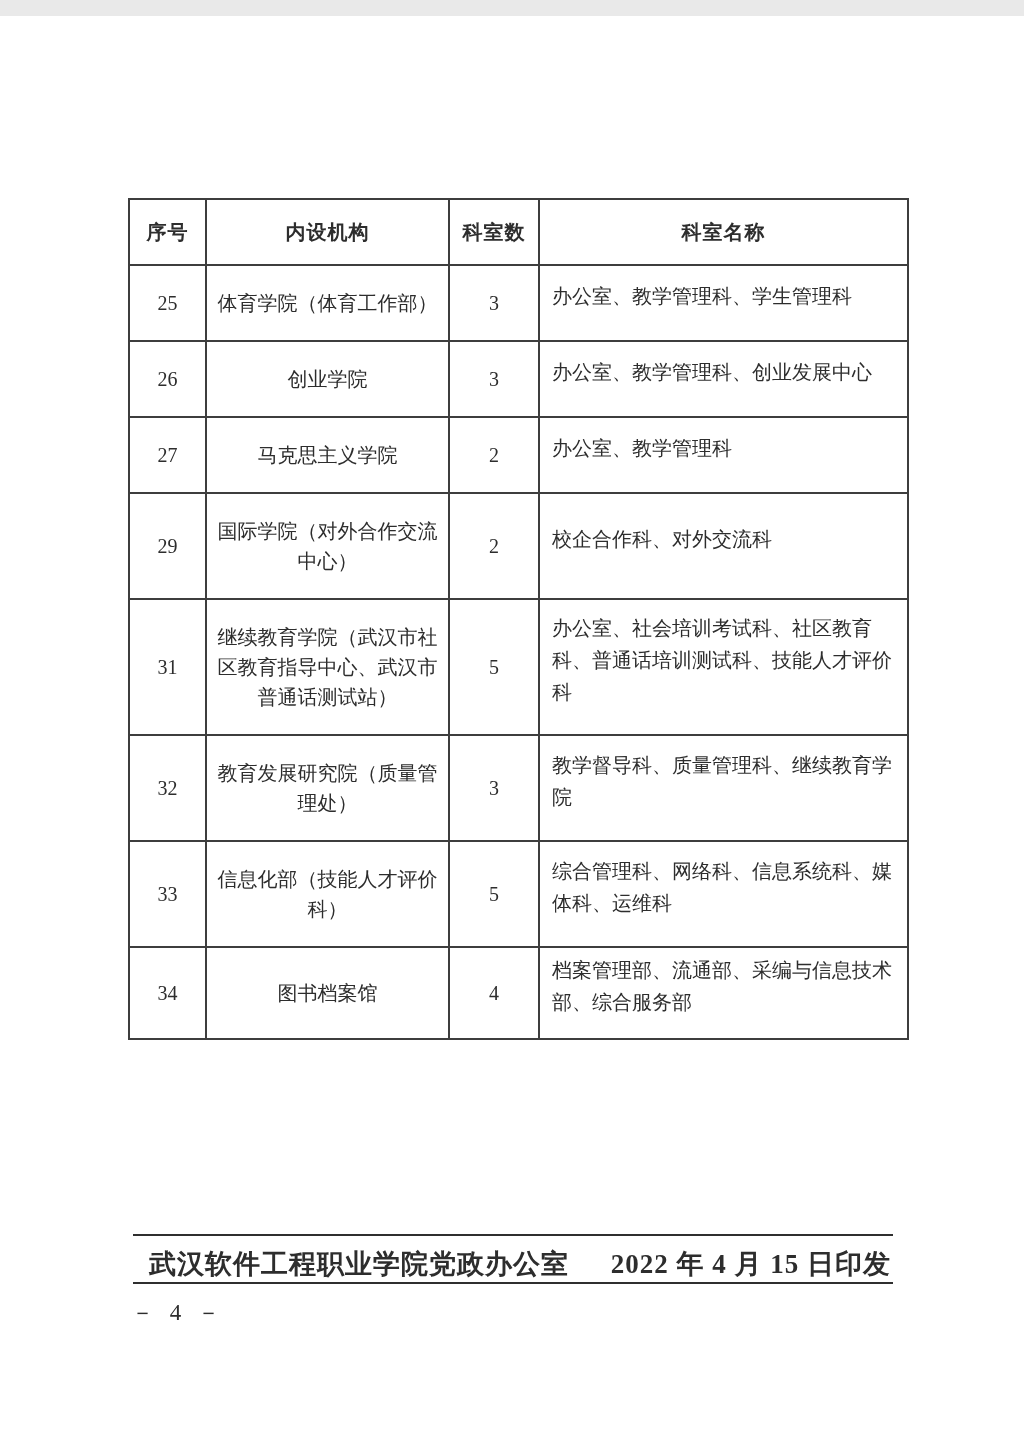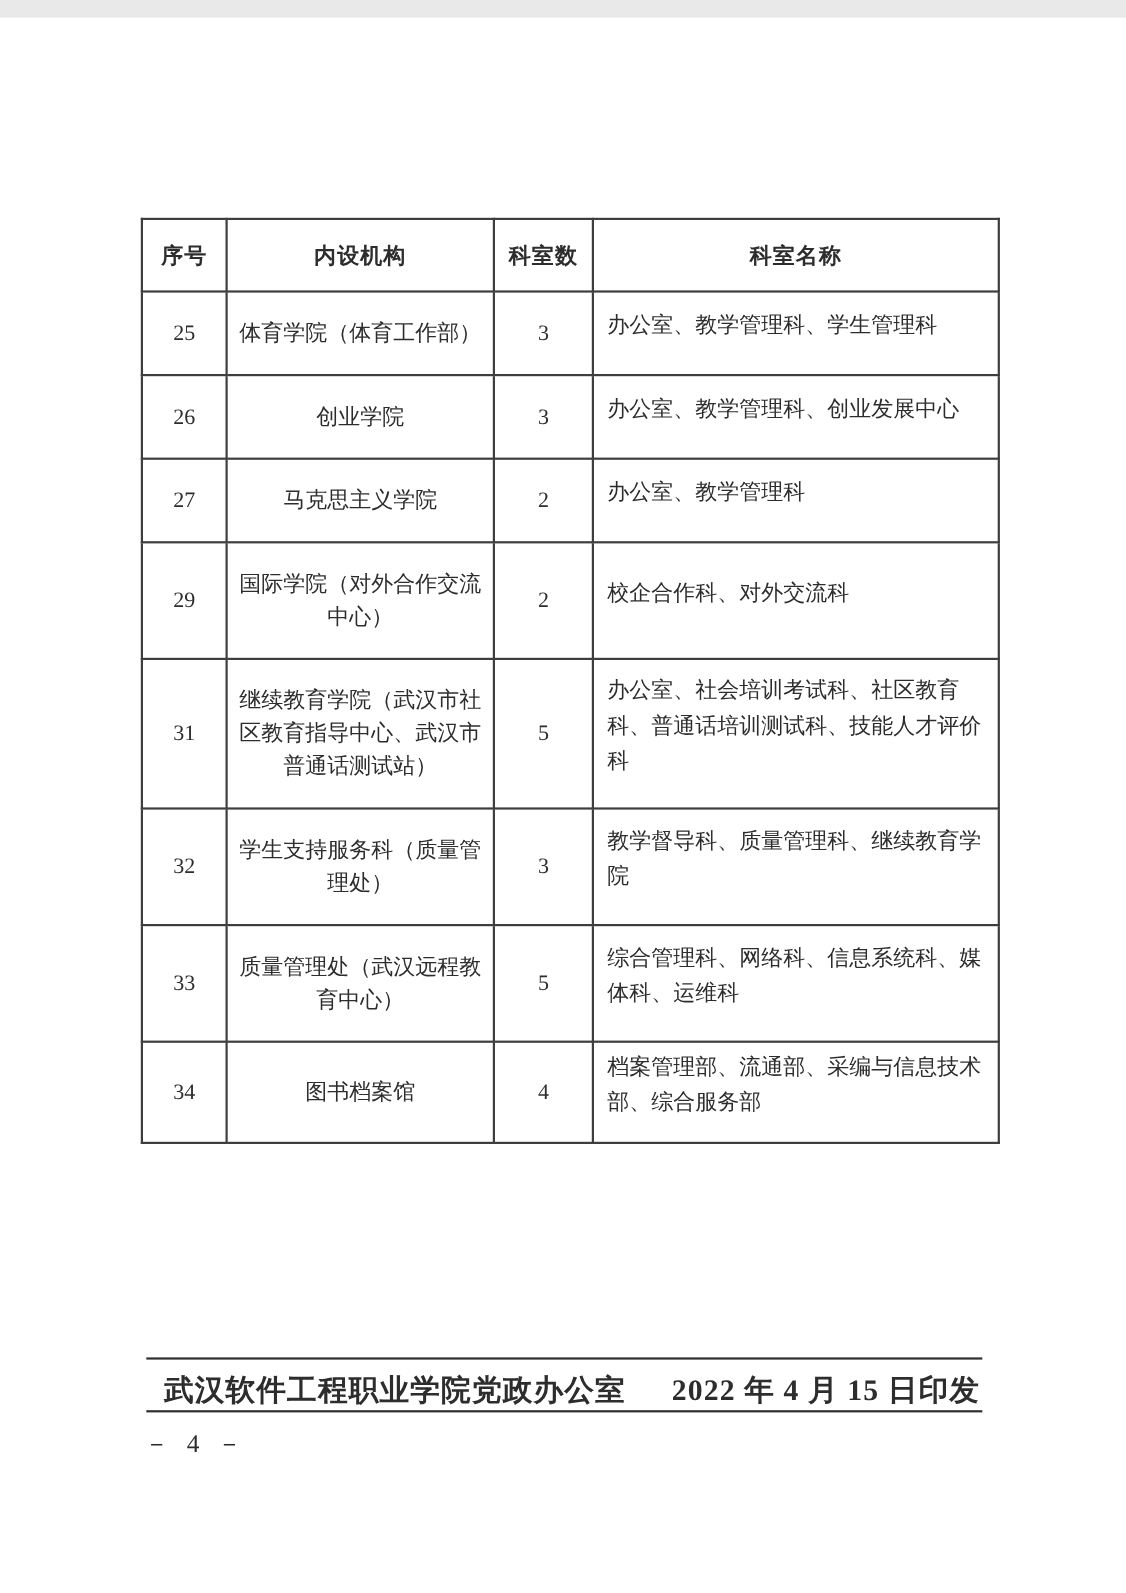--- a/index.html
+++ b/index.html
@@ -123,7 +123,7 @@
       </tr>
       <tr class="body-row">
         <td>32</td>
-        <td class="cell-org">学生支持服务科（质量管理处）</td>
+        <td class="cell-org">教育发展研究院（质量管理处）</td>
         <td>3</td>
         <td class="cell-depts">教学督导科、质量管理科、继续教育学院</td>
       </tr>

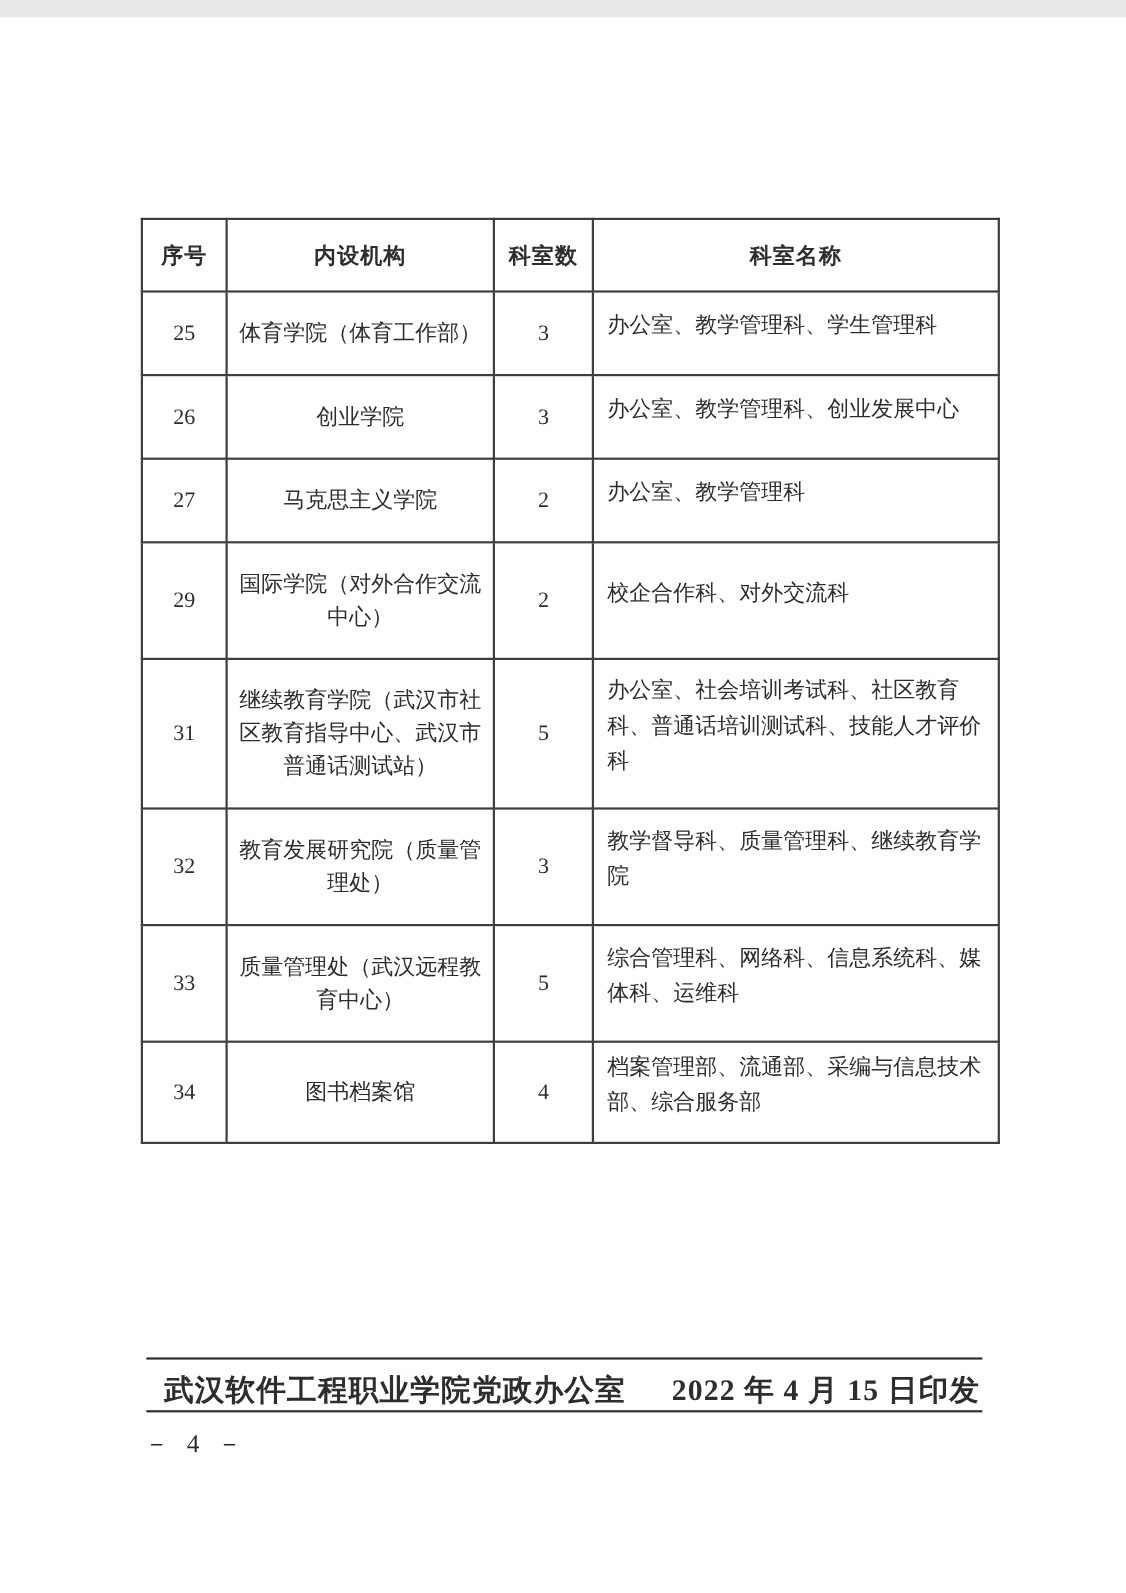--- a/index.html
+++ b/index.html
@@ -129,7 +129,7 @@
       </tr>
       <tr class="body-row">
         <td>33</td>
-        <td class="cell-org">质量管理处（武汉远程教育中心）</td>
+        <td class="cell-org">信息化部（技能人才评价科）</td>
         <td>5</td>
         <td class="cell-depts">综合管理科、网络科、信息系统科、媒体科、运维科</td>
       </tr>

